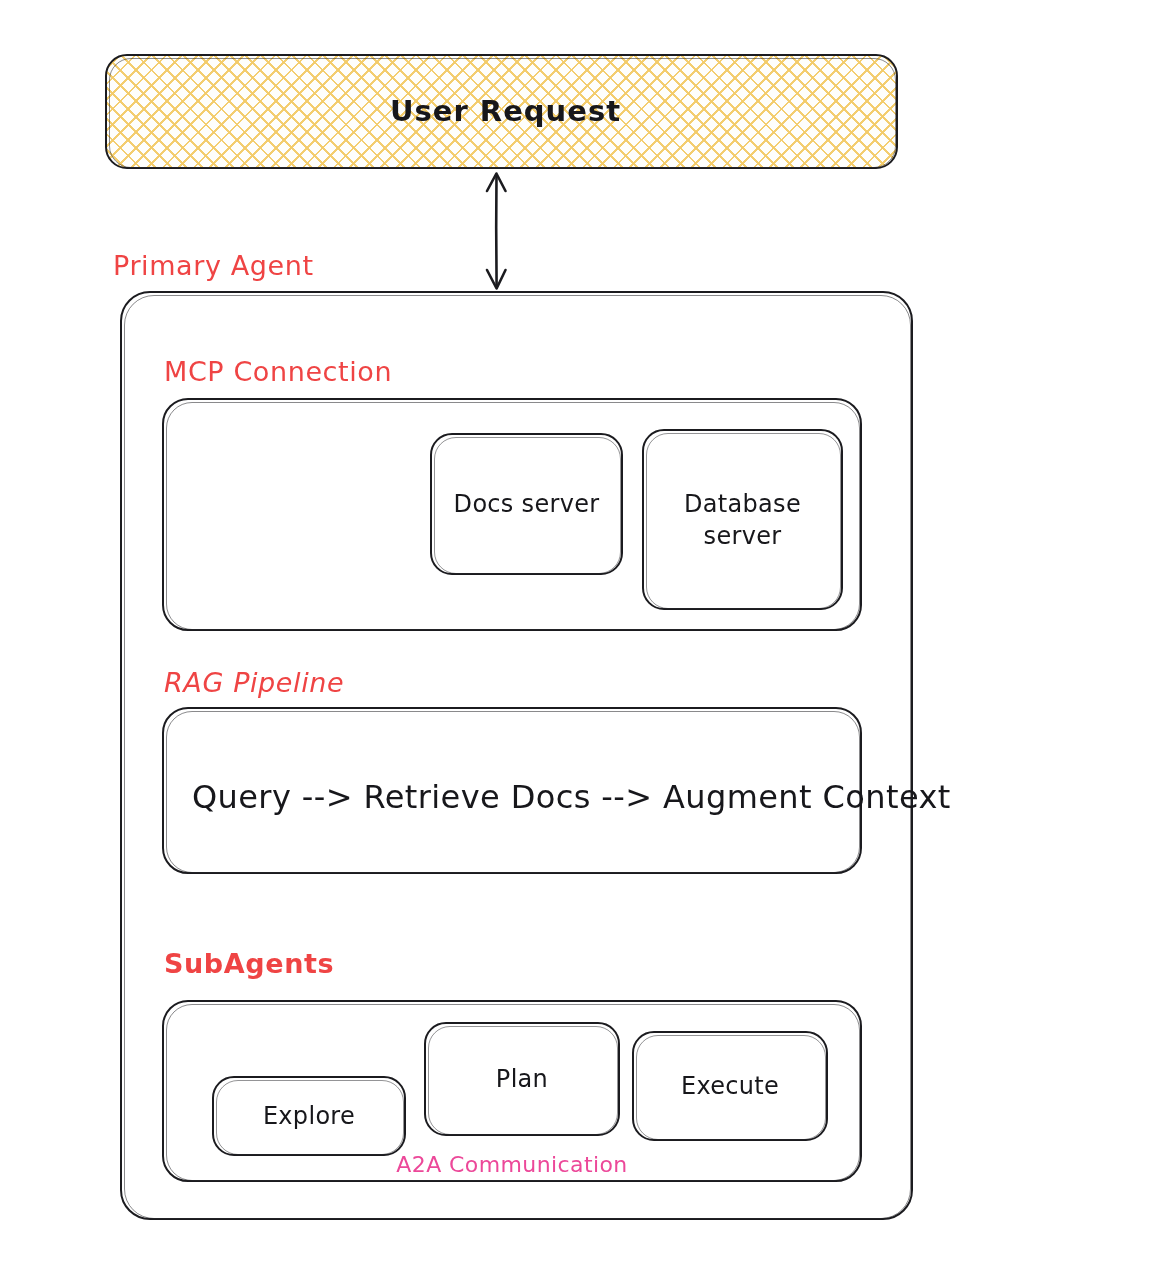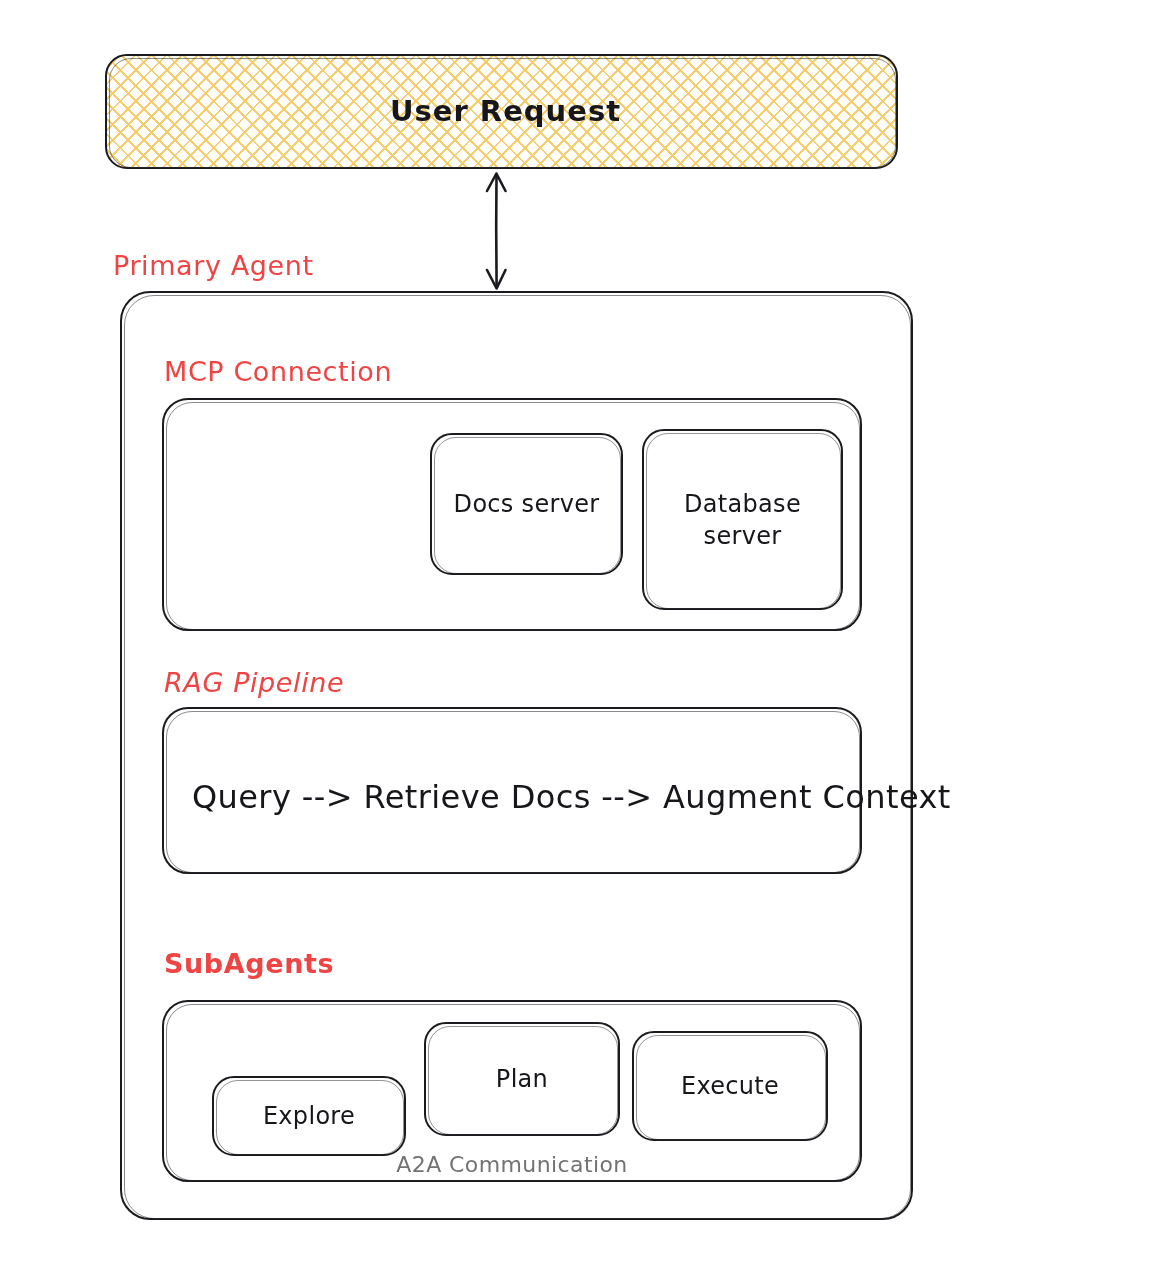--- a/index.html
+++ b/index.html
@@ -180,7 +180,7 @@
     text-align: center;
     font-size: 22px;
     letter-spacing: .4px;
-    color: #737373;
+    color: #ec4899;
   }
 </style>
 </head>

